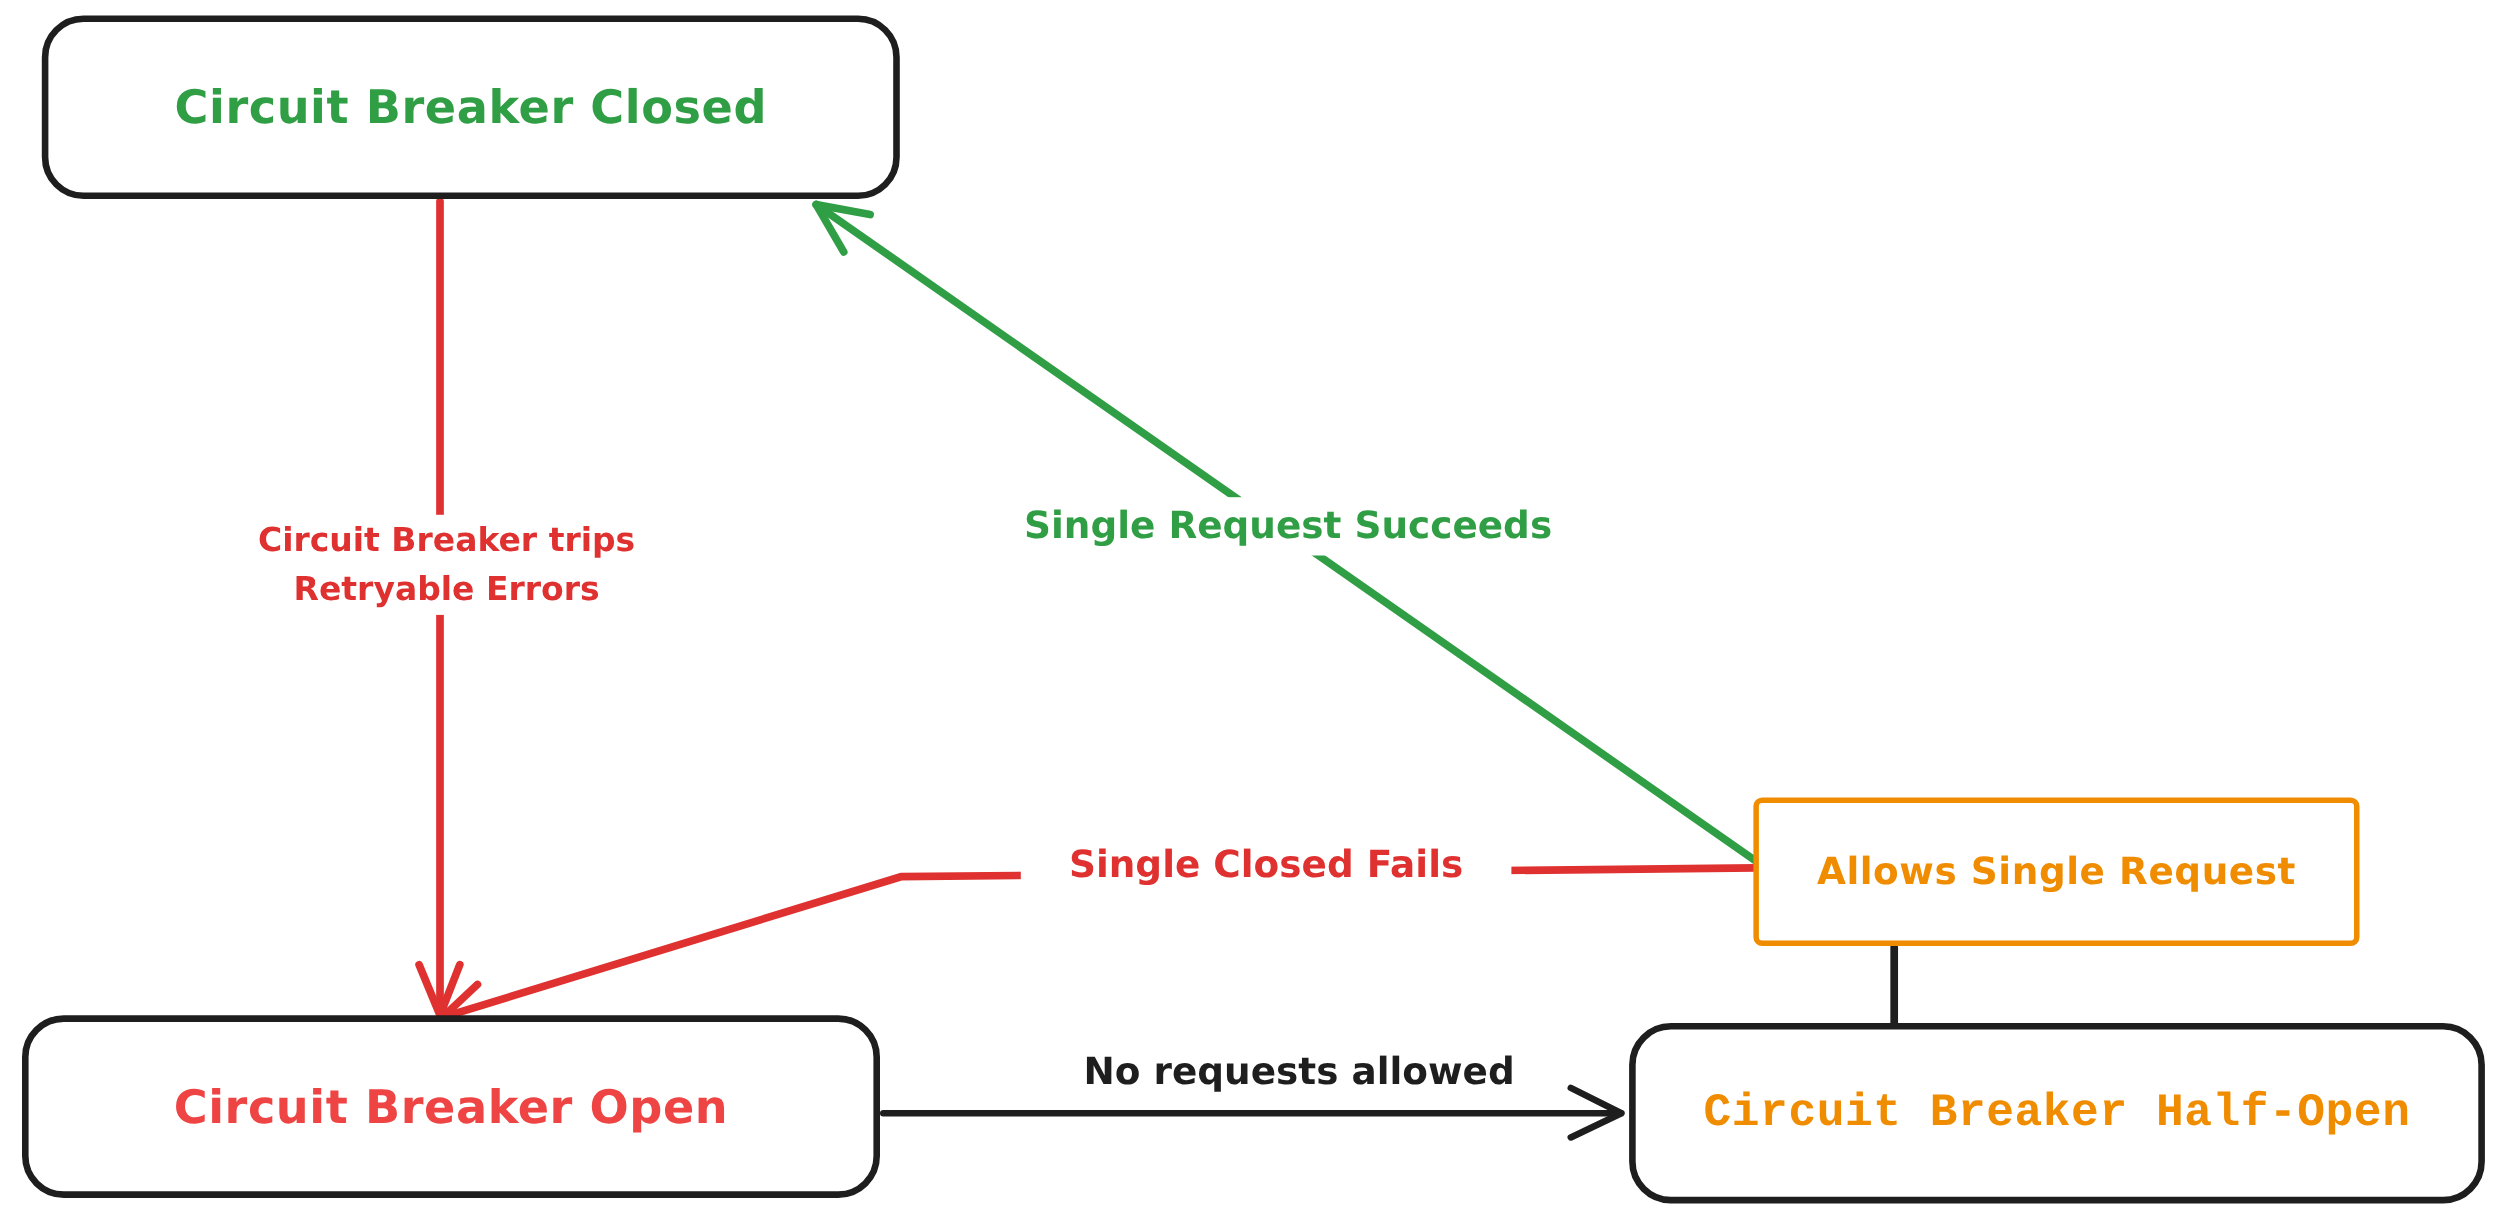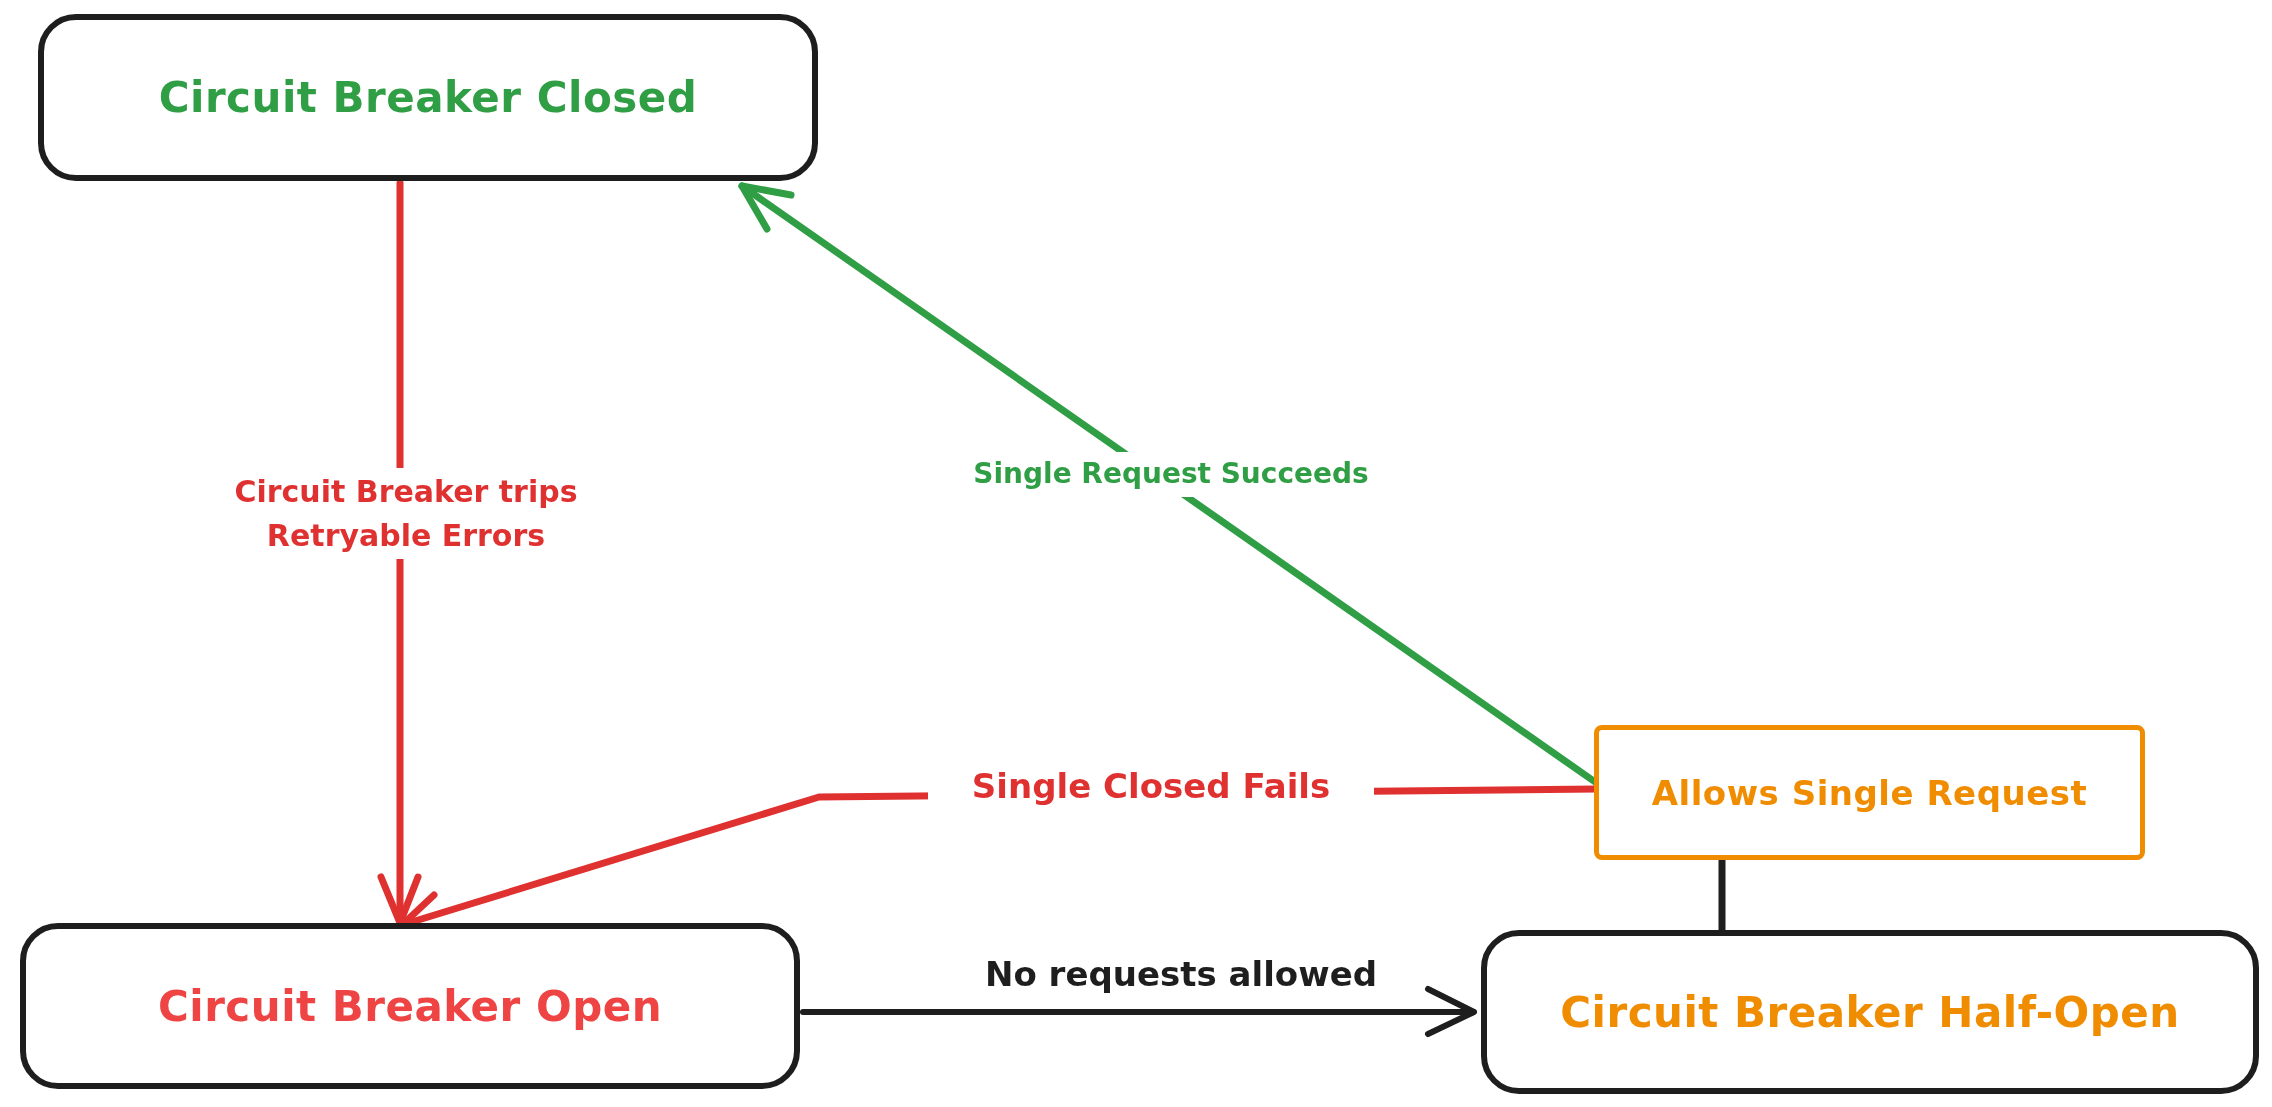--- a/index.html
+++ b/index.html
@@ -60,7 +60,7 @@
   }
   #label-succeeds {
     left: 898px; top: 452px; width: 534px;
-    color: #2f9e44; font-size: 28px;
+    color: #2f9e44; font-size: 34px;
   }
   #label-fails {
     left: 928px; top: 760px; width: 434px;

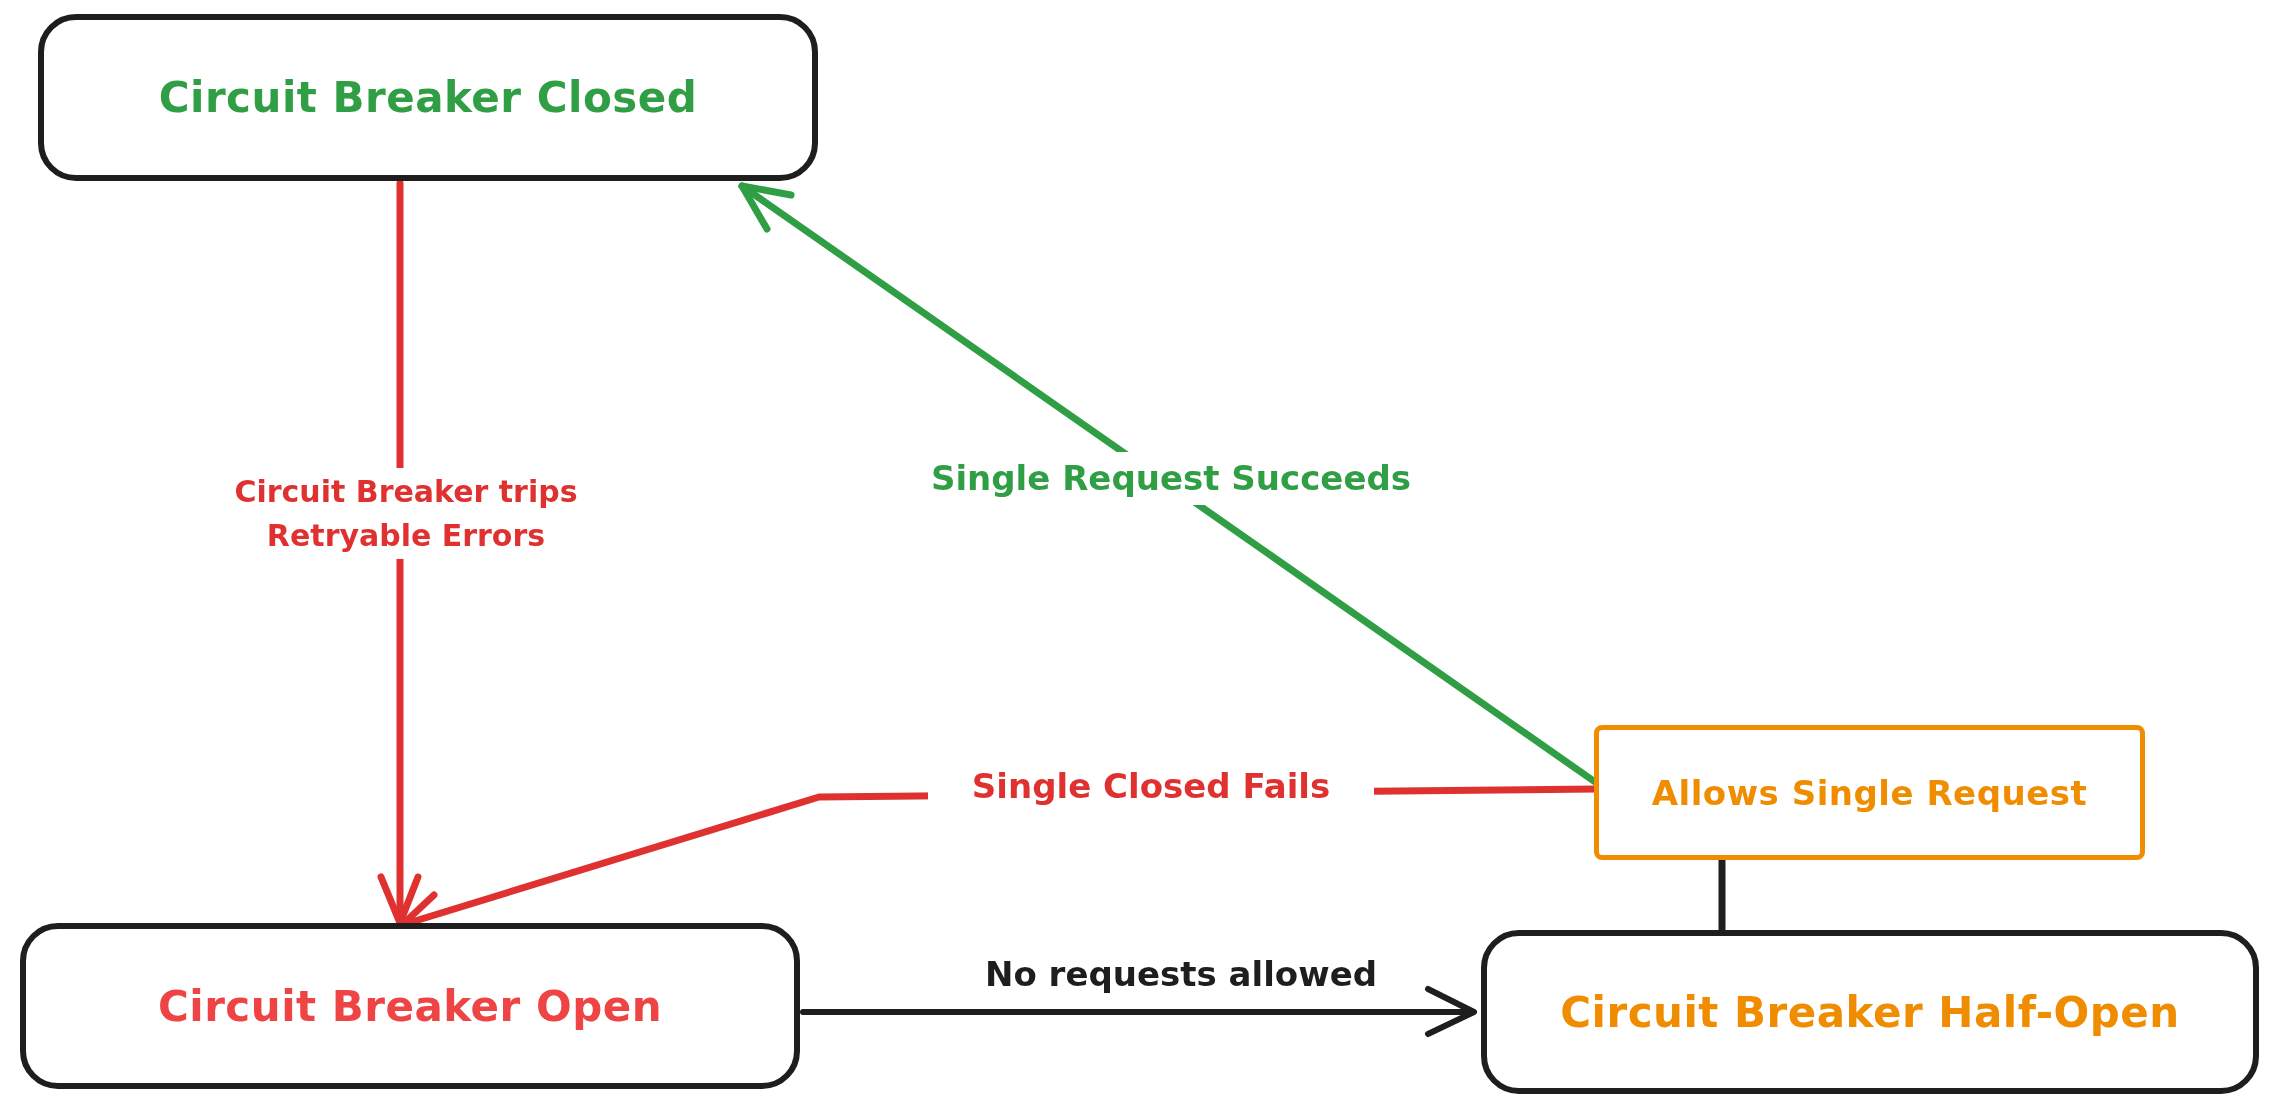--- a/index.html
+++ b/index.html
@@ -36,7 +36,7 @@
 
   #state-closed    { left: 38px;   top: 14px;  width: 780px; height: 167px; }
   #state-open      { left: 20px;   top: 923px; width: 780px; height: 166px; }
-  #state-halfopen  { left: 1481px; top: 930px; width: 778px; height: 164px; }
+  #state-halfopen  { left: 1481px; top: 930px; width: 778px; height: 164px; font-family: Liberation Mono, monospace; }
   #state-allows {
     left: 1594px; top: 725px; width: 551px; height: 135px;
     border: 5px solid #f08c00;

